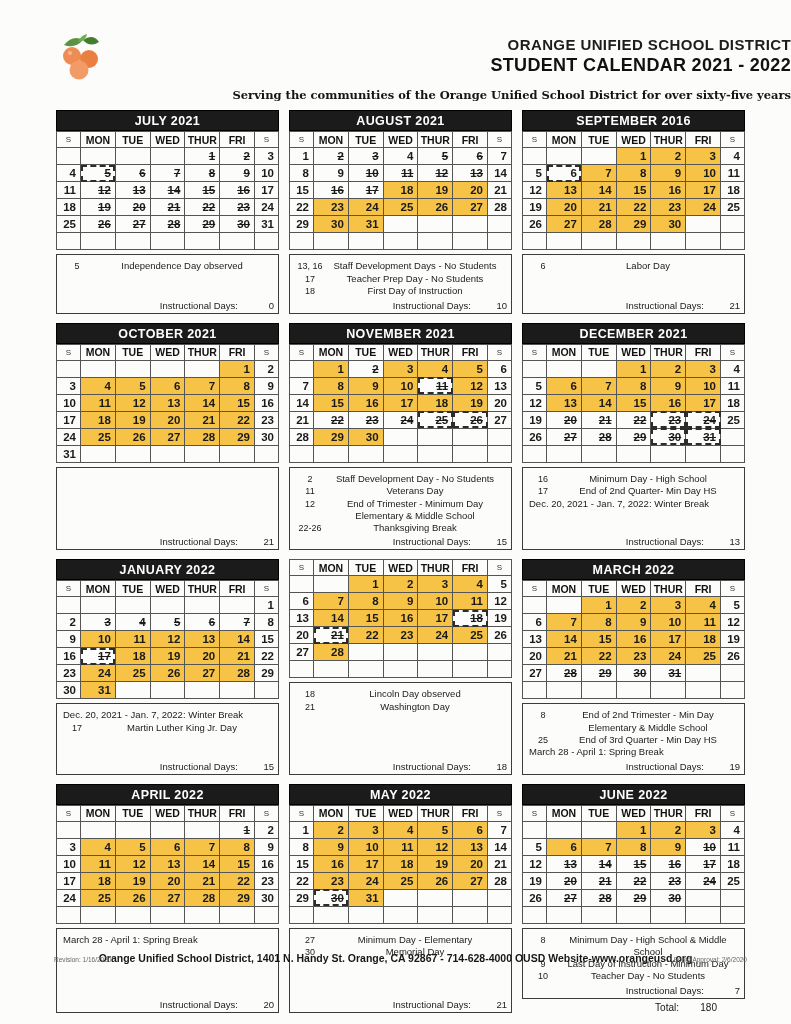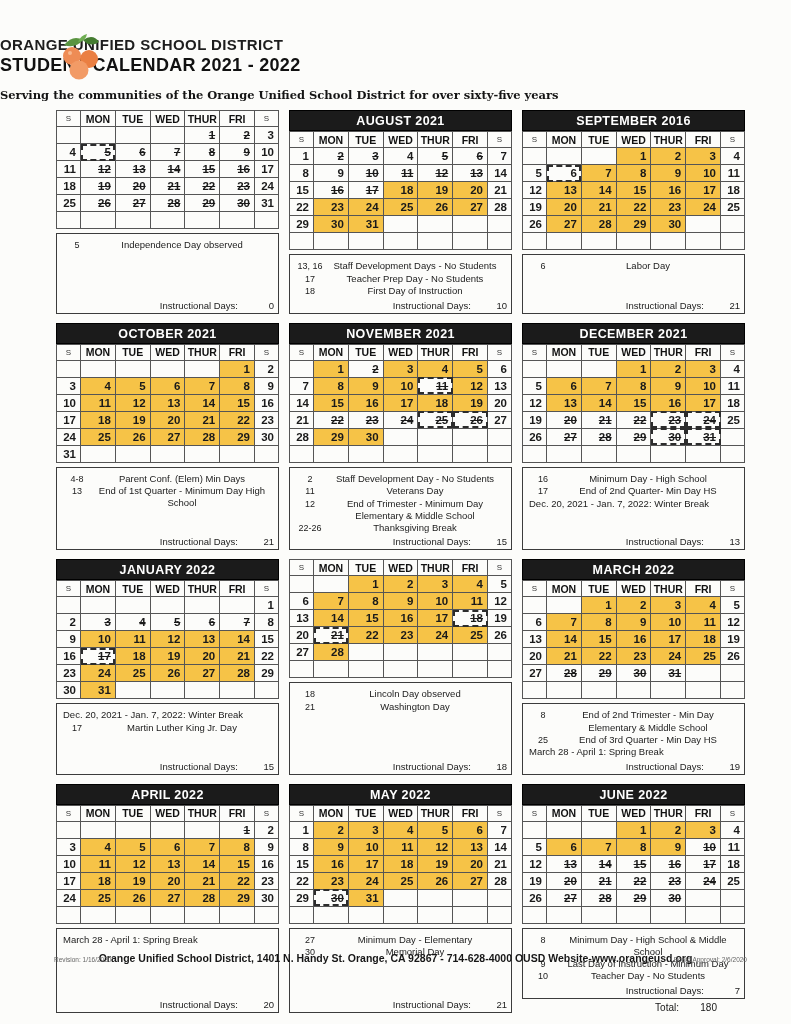--- a/index.html
+++ b/index.html
@@ -9,7 +9,7 @@
           box-shadow:0 0 6px rgba(0,0,0,.35); overflow:hidden; }
 
   
-  .header { padding-top:36px; text-align:left; }
+  .header { padding-top:36px; text-align:right; }
   .logo { position:absolute; left:58px; top:32px; width:46px; height:50px; }
   .district { font-size:15px; font-weight:700; color:#1d1d1d; letter-spacing:.4px; }
   .title { font-size:18px; font-weight:700; color:#111; margin-top:2px; letter-spacing:.3px; }

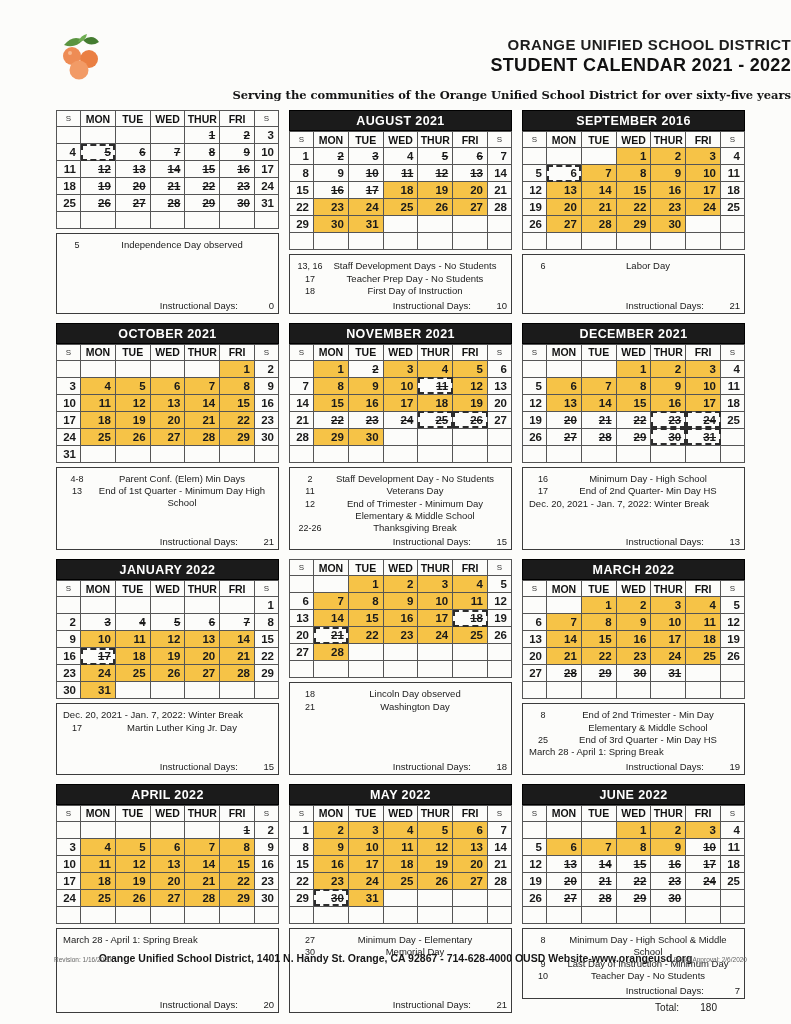--- a/index.html
+++ b/index.html
@@ -76,6 +76,7 @@
 
   <div class="months">
   <div class="month">
+    <div class="mtitle">JULY 2021</div>
     <table class="cal">
       <colgroup>
         <col class="c-sun">

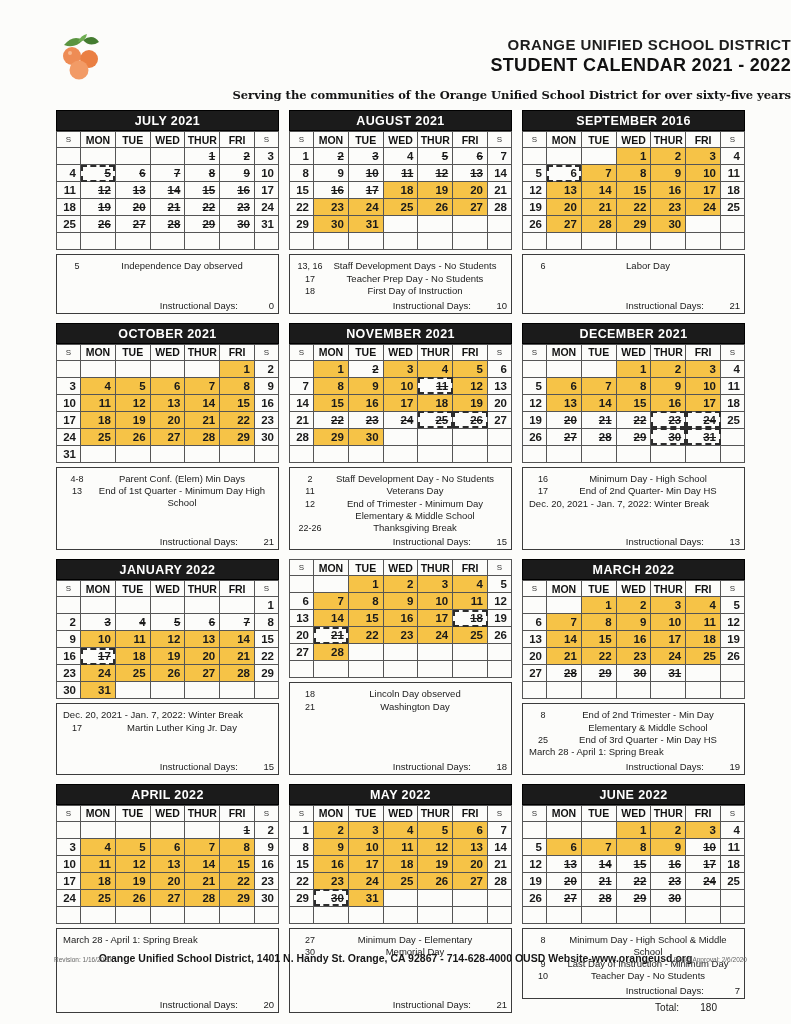--- a/index.html
+++ b/index.html
@@ -446,16 +446,6 @@
           </tbody>
     </table>
     <div class="notes">
-      <div class="notes-list">
-            <div class="note">
-              <span class="note-ref">4-8</span>
-              <span class="note-text">Parent Conf. (Elem)  Min Days</span>
-            </div>
-            <div class="note">
-              <span class="note-ref">13</span>
-              <span class="note-text">End of 1st Quarter - Minimum Day High School</span>
-            </div>
-          </div>
       <div class="idays">
         <span>Instructional Days:</span><span class="idval">21</span>
       </div>

